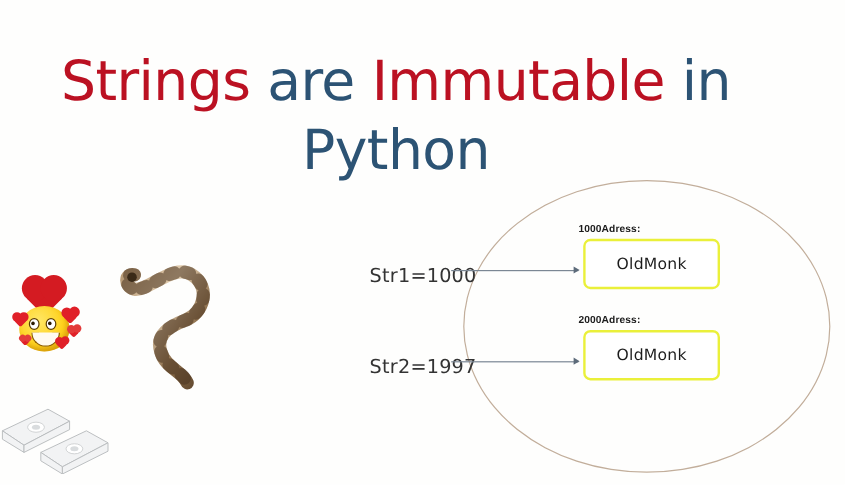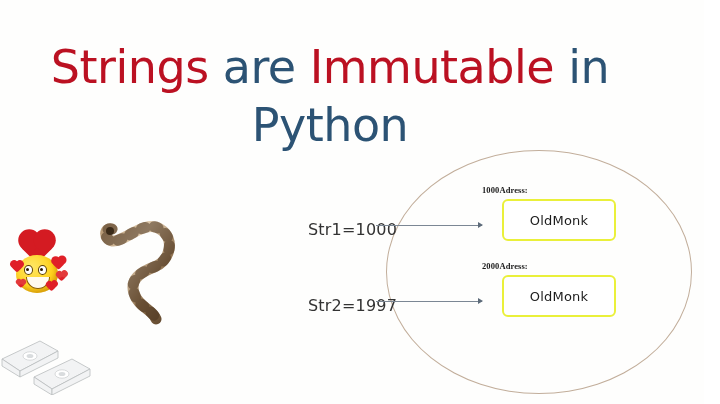--- a/index.html
+++ b/index.html
@@ -128,7 +128,7 @@
     color: #1b1b1b;
     font-weight: 600;
     letter-spacing: 0.1px;
-    font-family: Liberation Serif, serif;
+    font-family: Liberation Sans, sans-serif;
     white-space: nowrap;
   }
   .addr-label.one { left: 192px; top: 45px; }

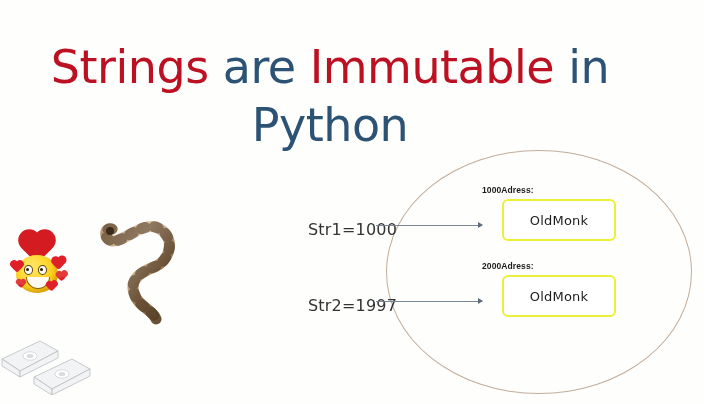--- a/index.html
+++ b/index.html
@@ -146,7 +146,6 @@
     color: #1c1c1c;
     font-family: "DejaVu Sans", sans-serif;
     letter-spacing: 0.2px;
-    margin-left: 16px;
   }
   .mem-box.one { left: 196px; top: 59px; }
   .mem-box.two { left: 196px; top: 135px; }

